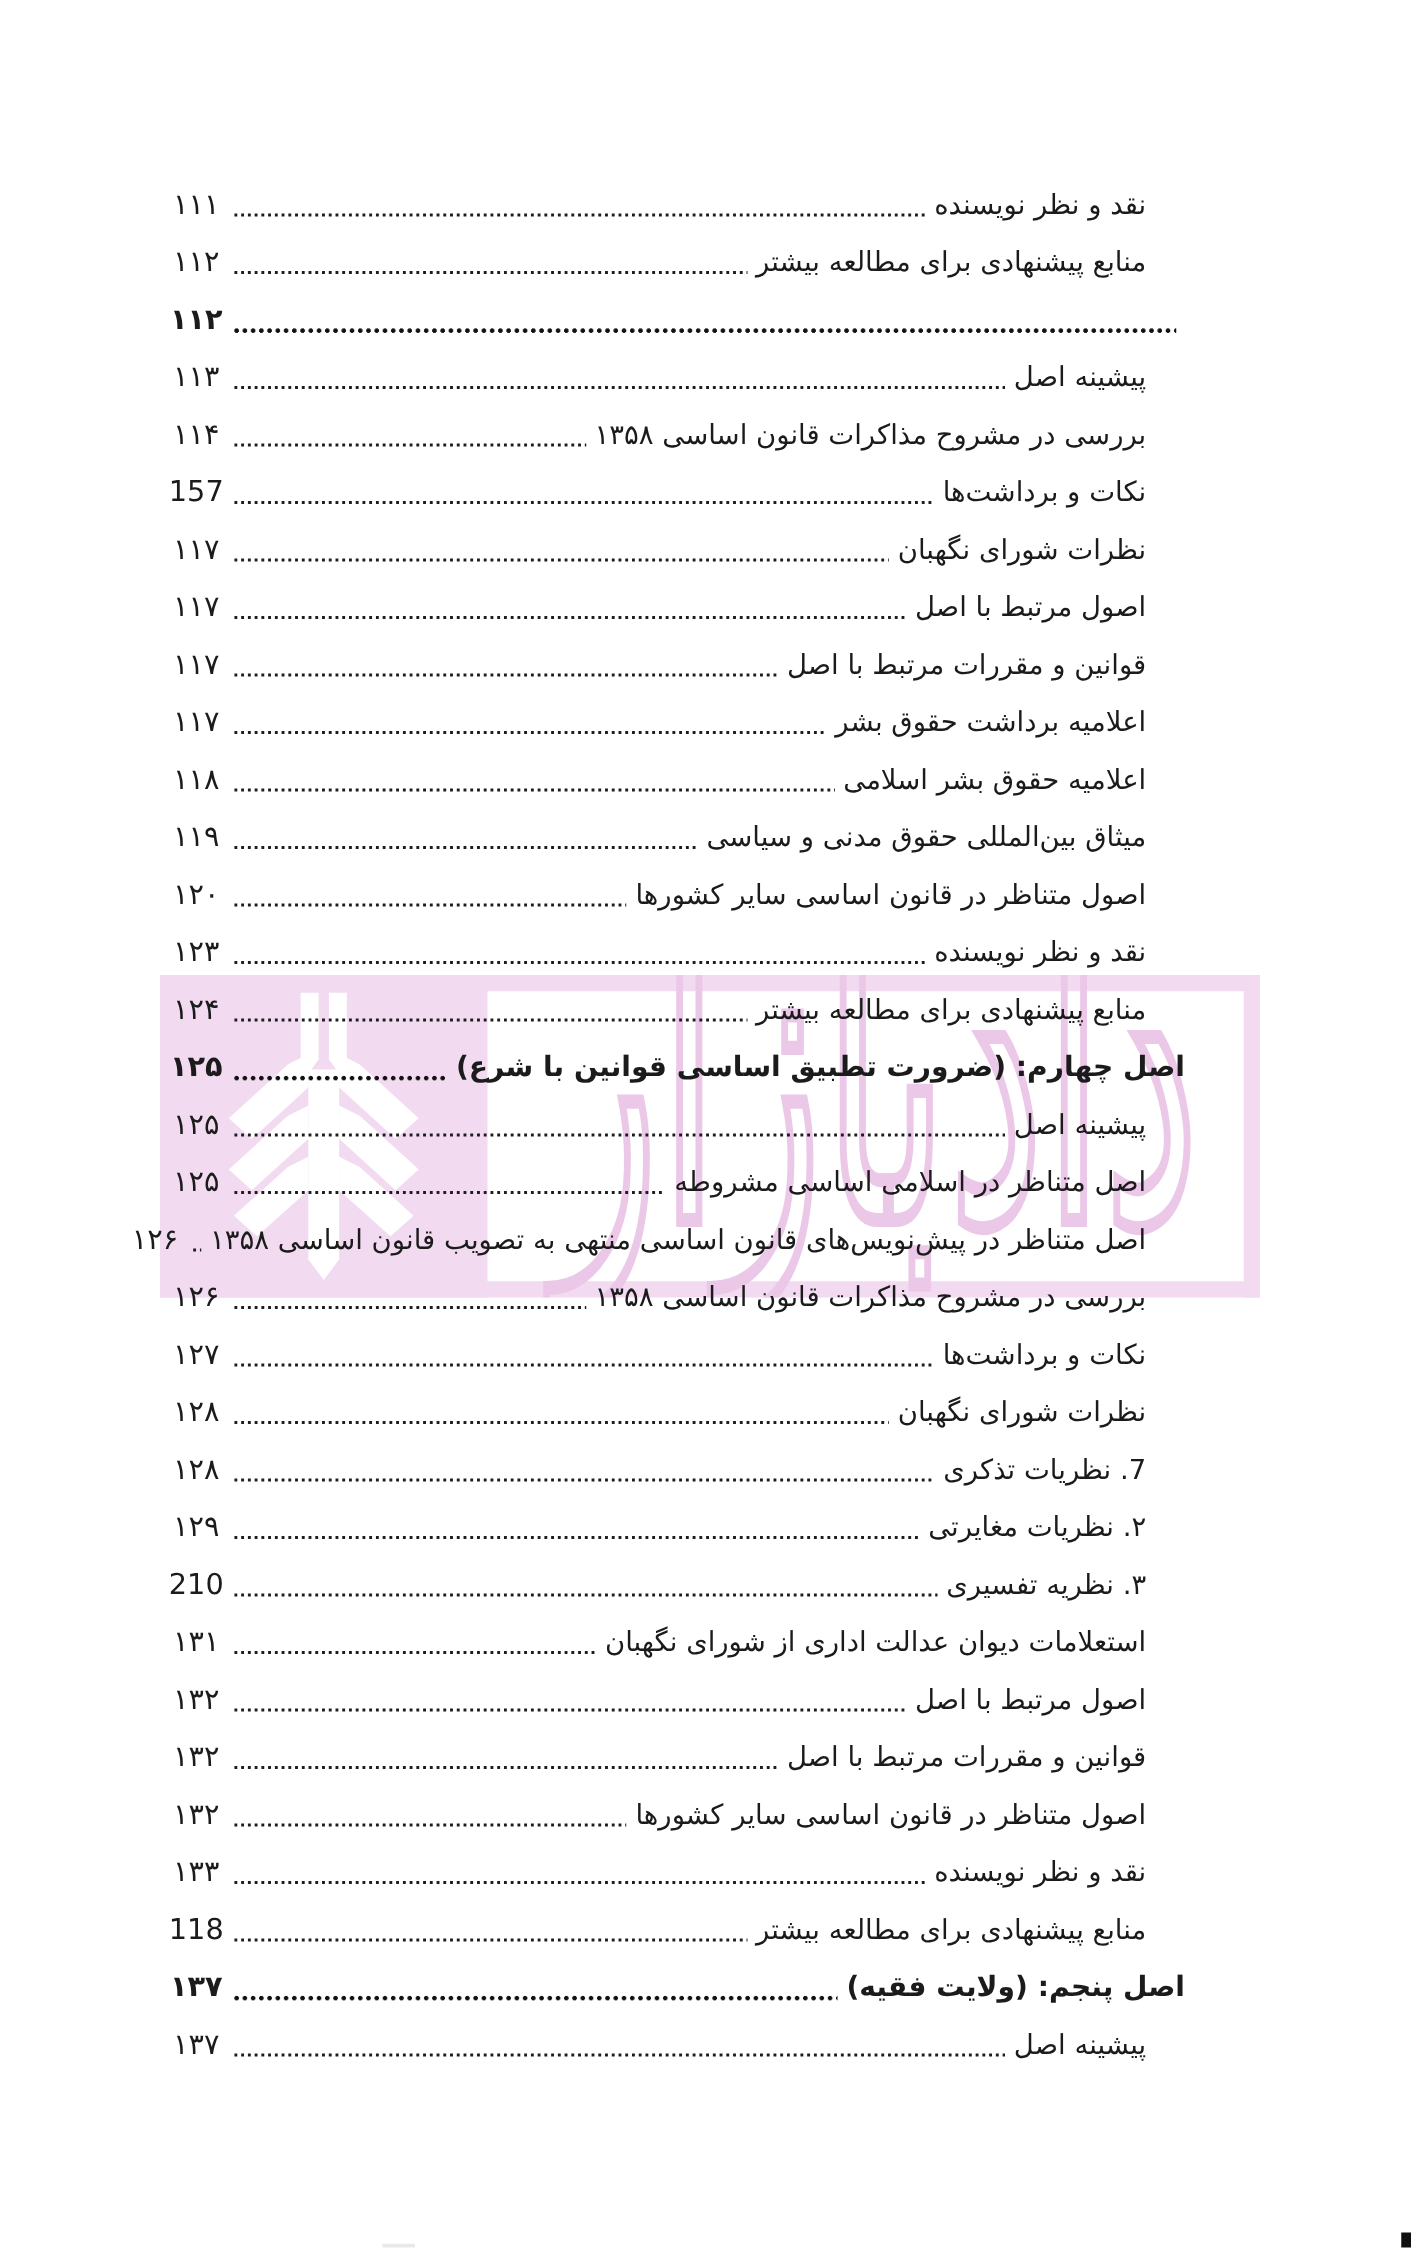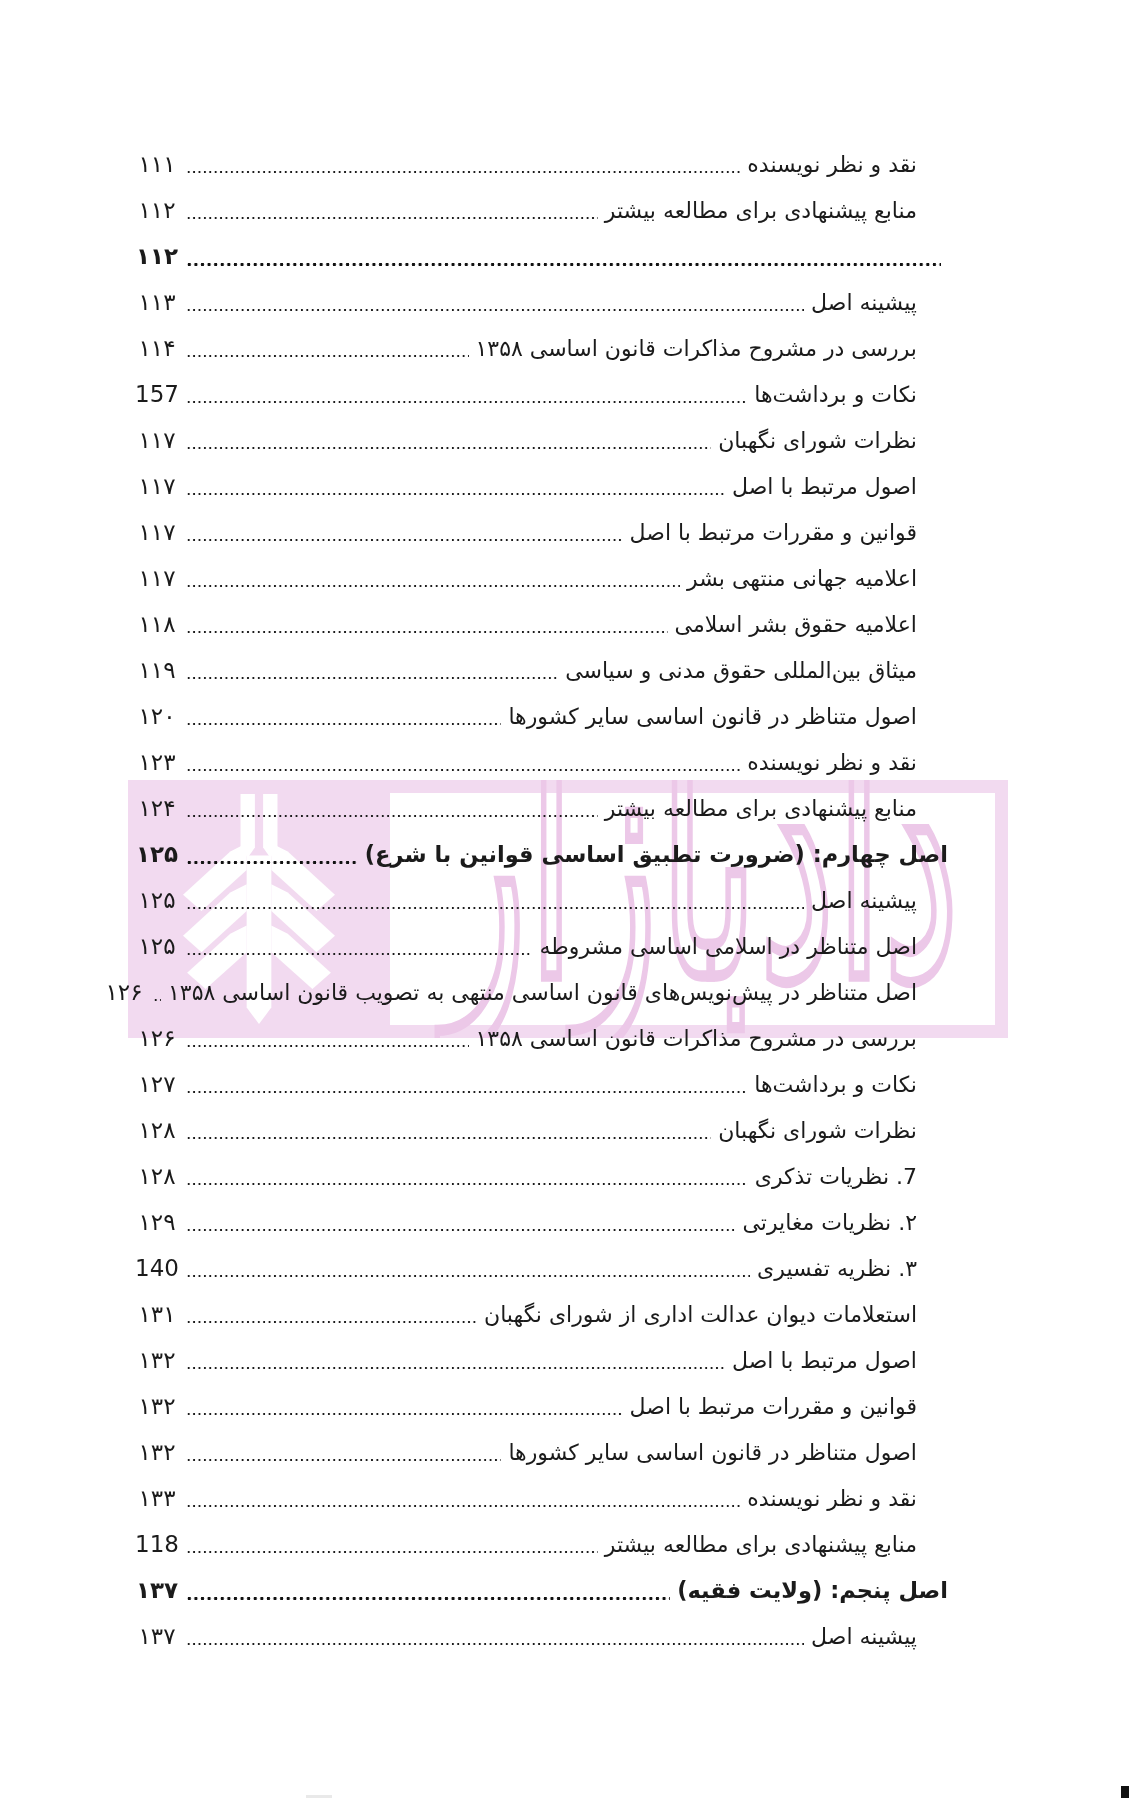--- a/index.html
+++ b/index.html
@@ -116,7 +116,7 @@
       <span class="pagenum">۱۱۷</span>
     </div>
     <div class="row sub">
-      <span class="title">اعلامیه جهانی منتهی بشر</span>
+      <span class="title">اعلامیه برداشت حقوق بشر</span>
       <span class="leader"></span>
       <span class="pagenum">۱۱۷</span>
     </div>

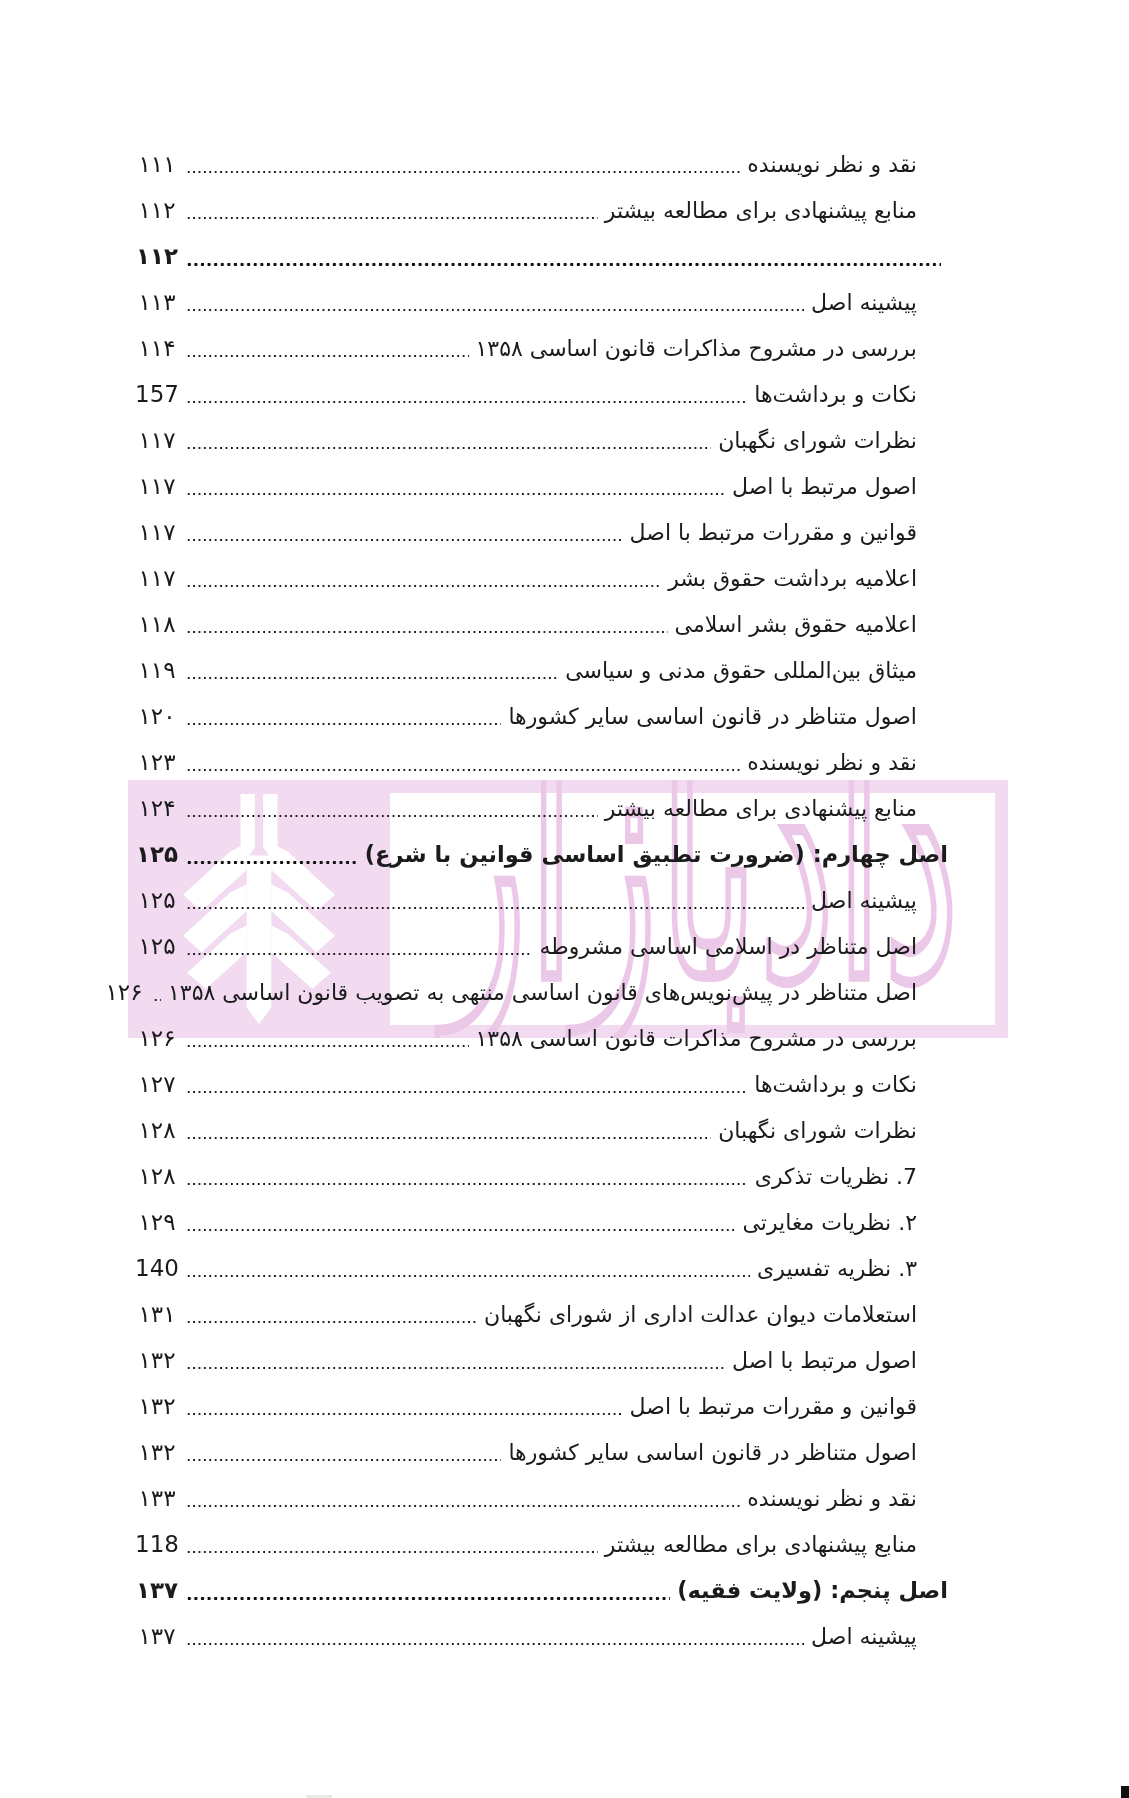--- a/index.html
+++ b/index.html
@@ -193,7 +193,7 @@
     <div class="row sub">
       <span class="title">۳. نظریه تفسیری</span>
       <span class="leader"></span>
-      <span class="pagenum">140</span>
+      <span class="pagenum">210</span>
     </div>
     <div class="row sub">
       <span class="title">استعلامات دیوان عدالت اداری از شورای نگهبان</span>

